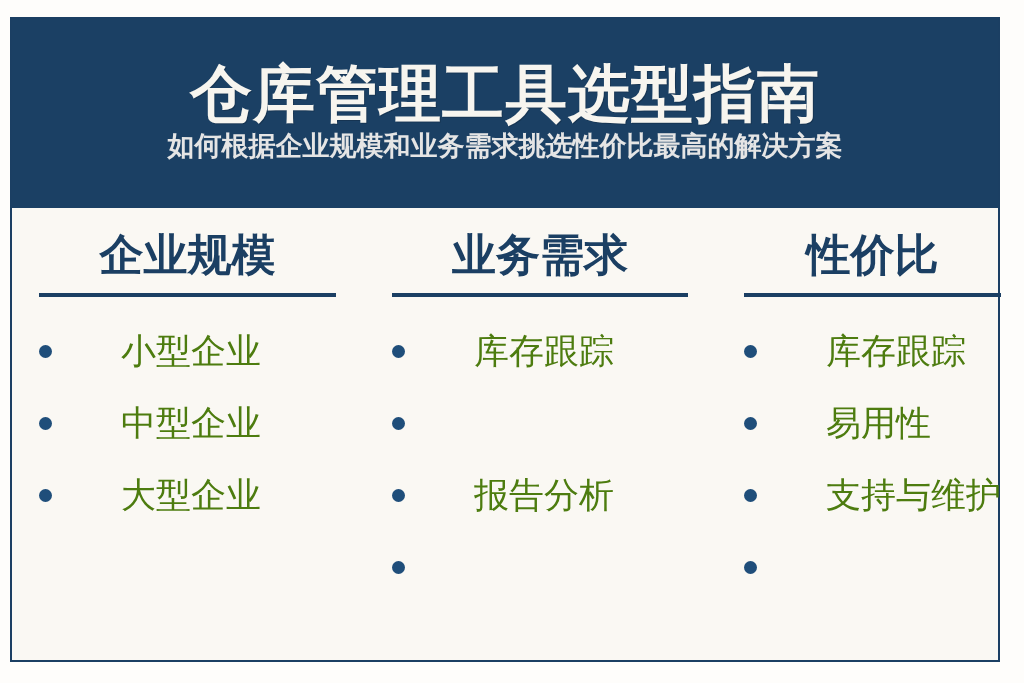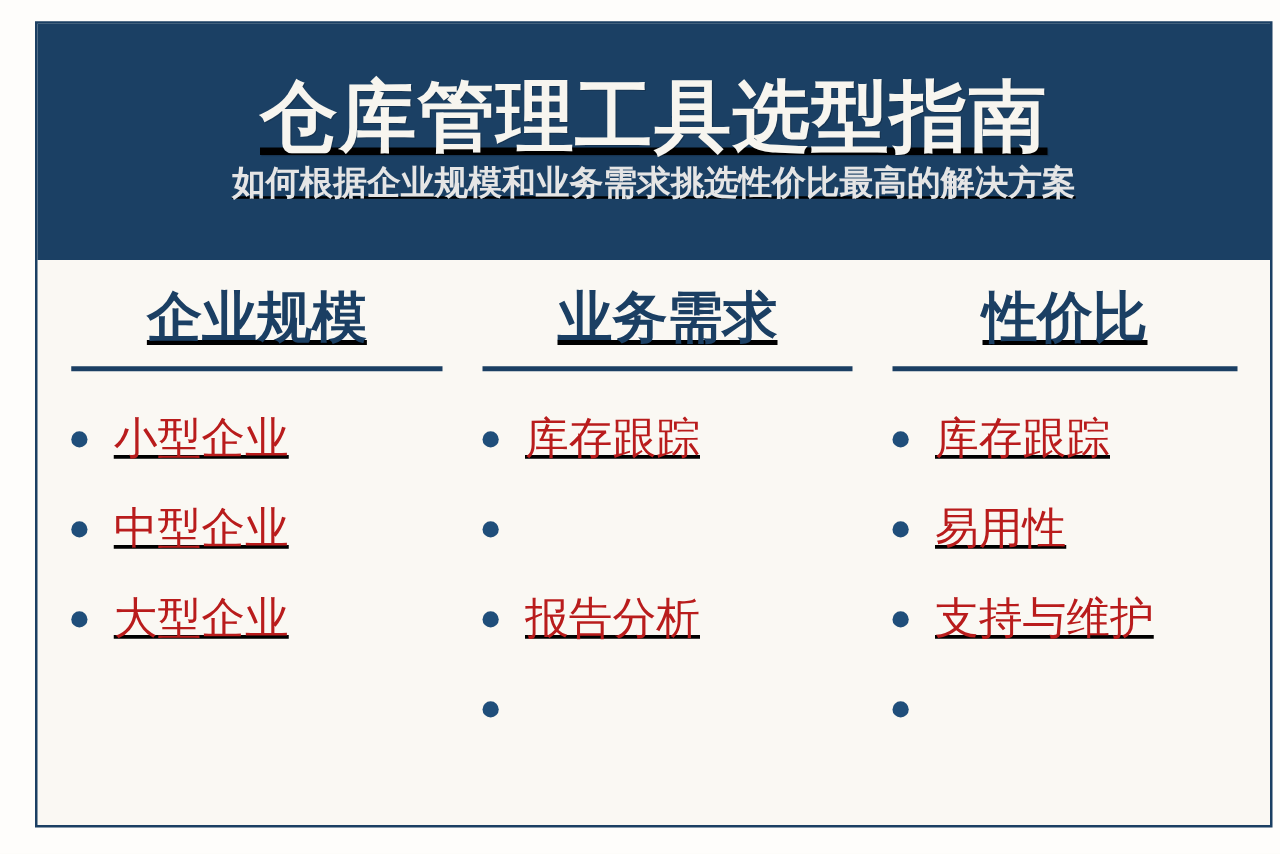--- a/index.html
+++ b/index.html
@@ -18,7 +18,7 @@
   
   .infographic {
     position: absolute;
-    left: 28px;
+    left: 10px;
     top: 17px;
     width: 990px;
     height: 645px;
@@ -27,7 +27,6 @@
     background: #FAF8F3;
     display: flex;
     flex-direction: column;
-    text-decoration: underline;
   }
 
   

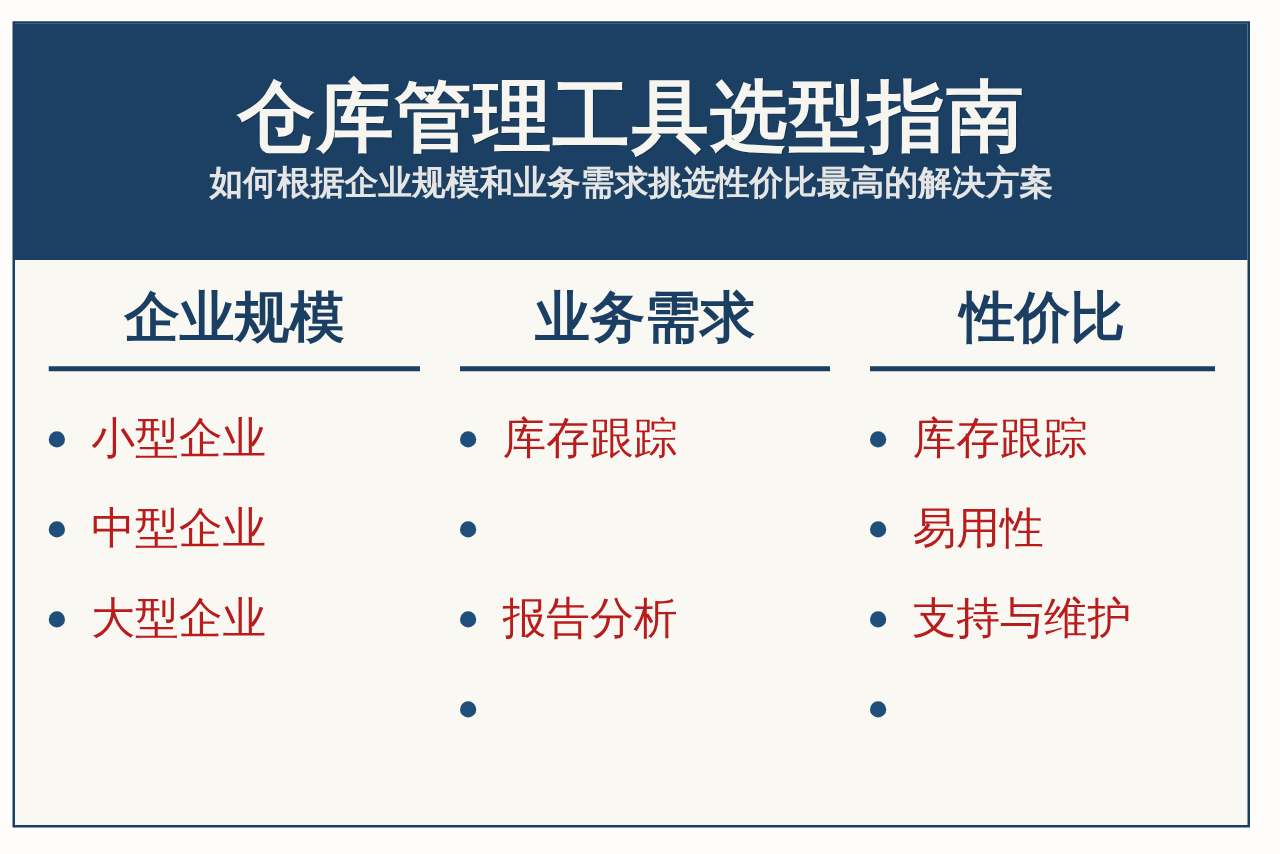--- a/index.html
+++ b/index.html
@@ -67,6 +67,7 @@
     flex-direction: row;
     padding: 22px 0 0 0;
     box-sizing: border-box;
+    gap: 24px;
   }
   .column {
     box-sizing: border-box;

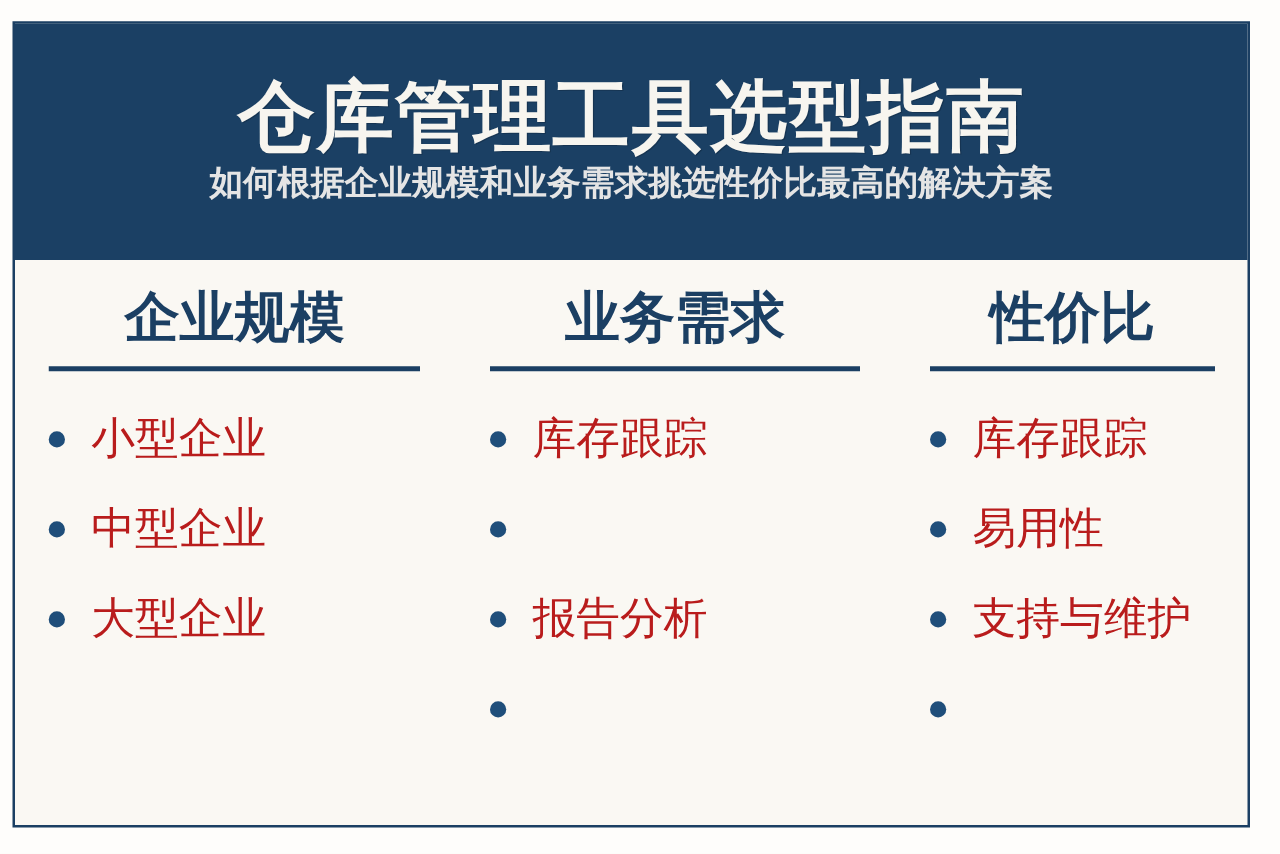--- a/index.html
+++ b/index.html
@@ -113,11 +113,12 @@
     margin-right: 21px;
   }
   .item-label {
-    color: #b91c1c;
+    color: #4d7c0f;
     font-size: 35px;
     font-weight: 500;
     line-height: 1.1;
     white-space: nowrap;
+    margin-left: 48px;
   }
 </style>
 </head>

